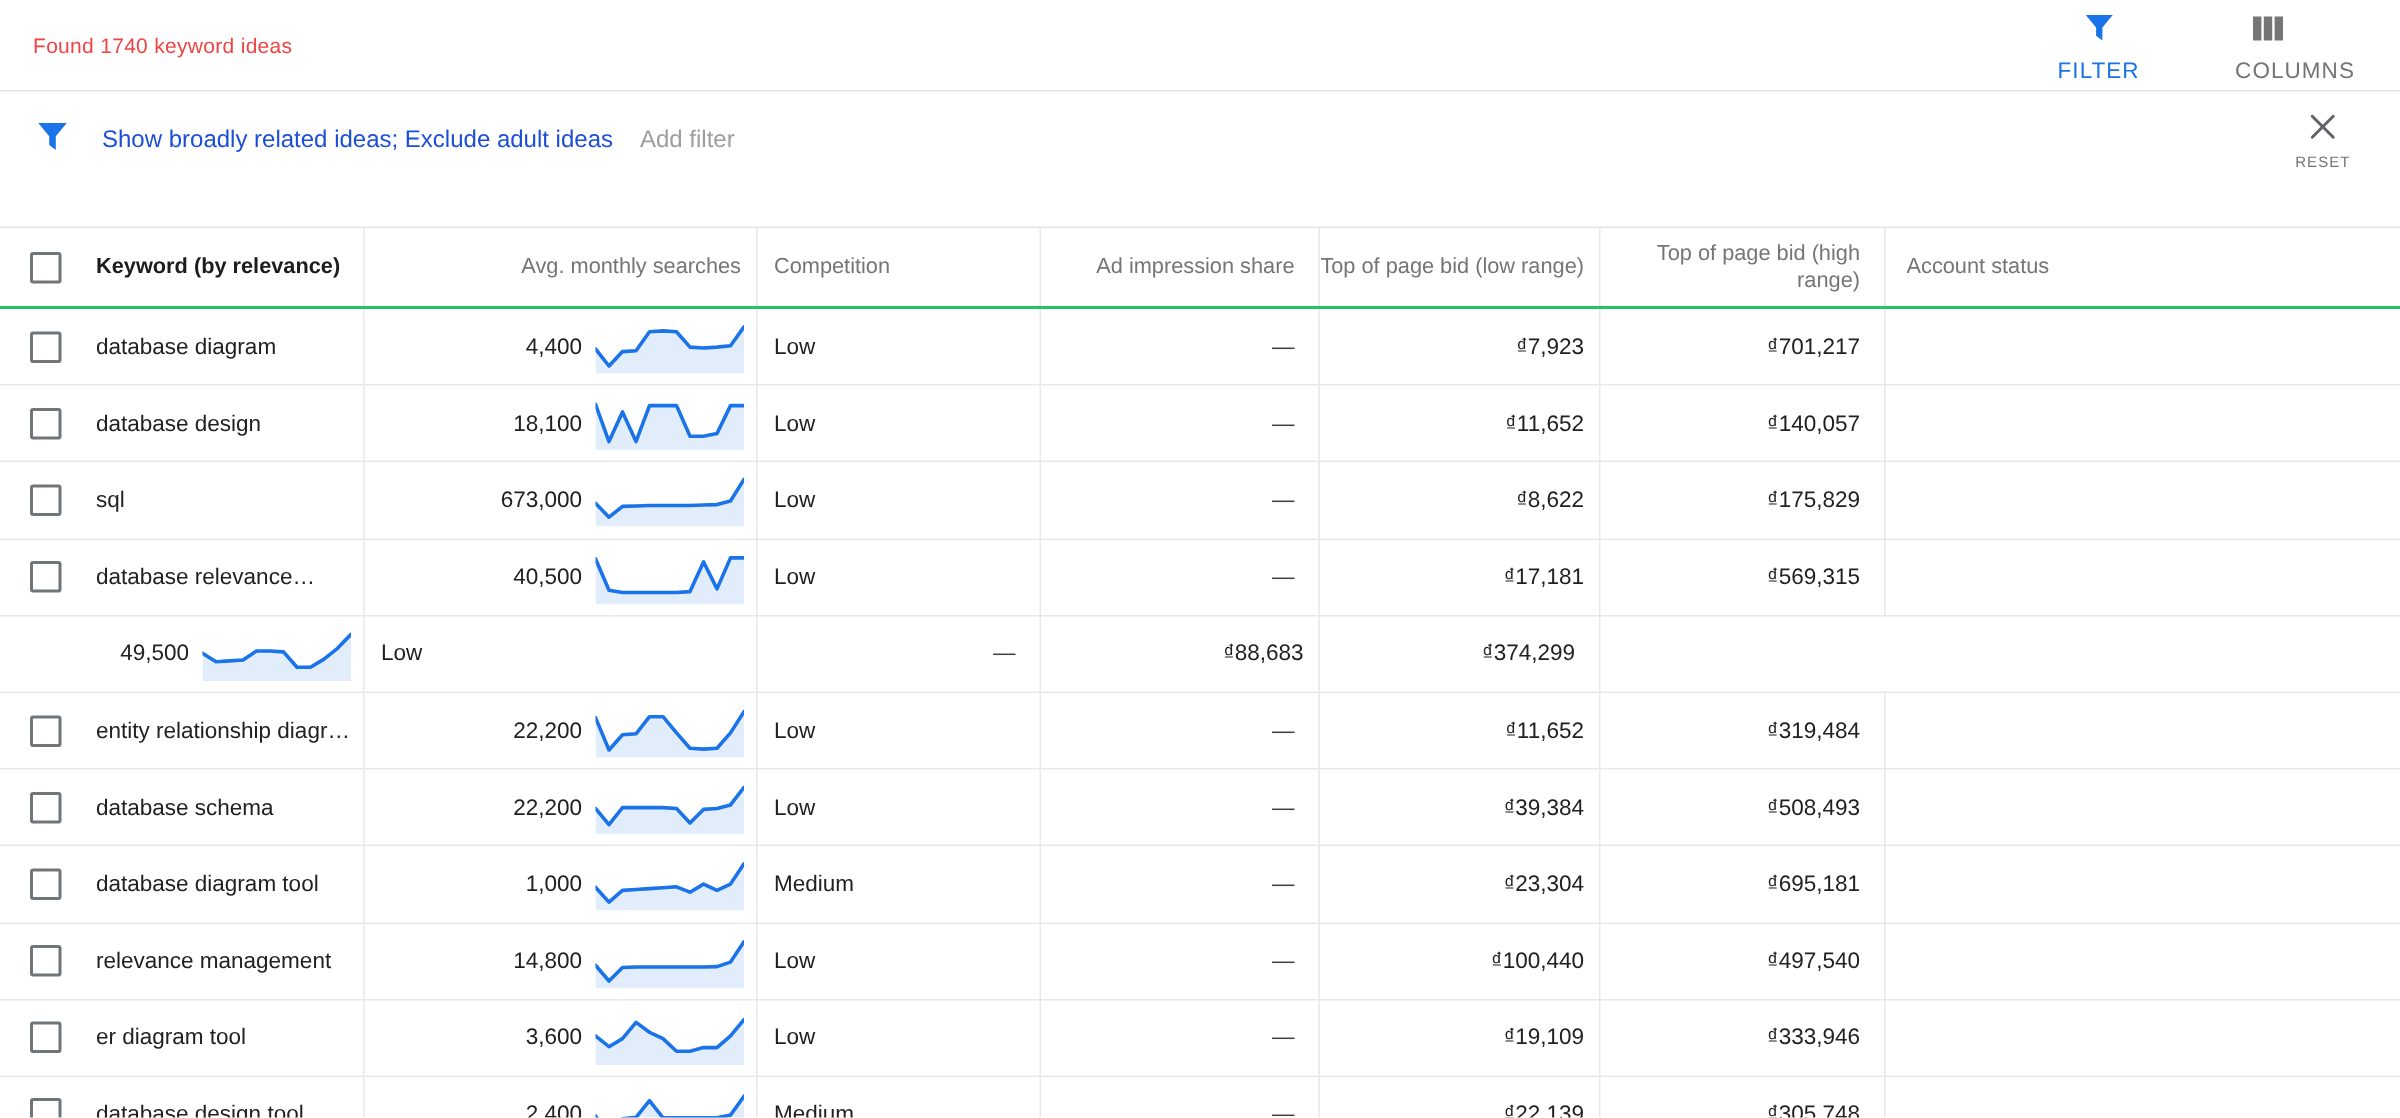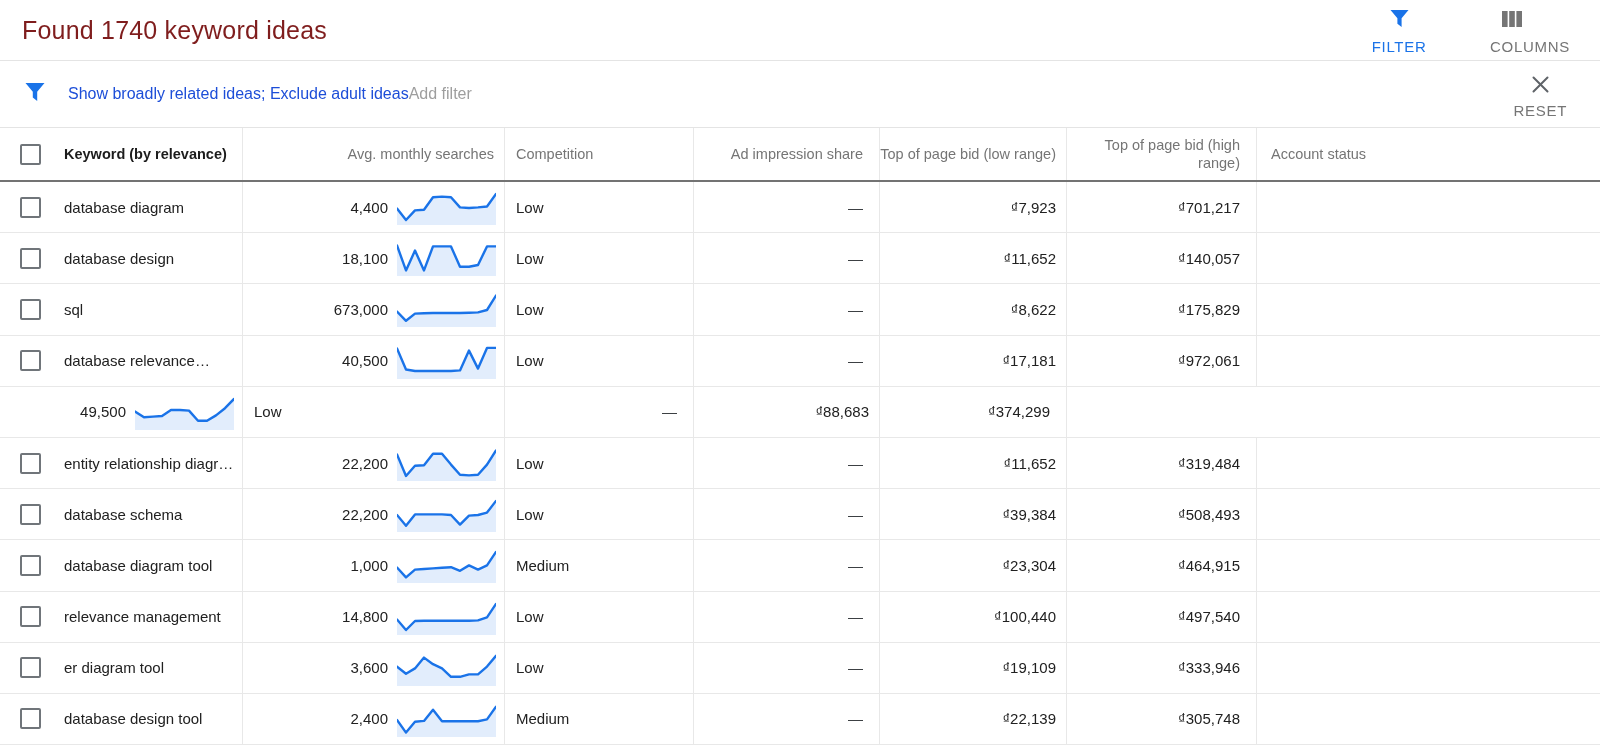--- a/index.html
+++ b/index.html
@@ -11,7 +11,7 @@
     position: relative; height: 61px; border-bottom: 1px solid #e4e4e4;
     display: flex; align-items: center;
   }
-  .page-title { margin-left: 22px; font-size: 25px; color: #7f1d1d; letter-spacing: .2px; }
+  .page-title { margin-left: 22px; font-size: 14px; color: #ef4444; letter-spacing: .2px; }
   .top-controls { position: absolute; right: 30px; top: 9px; display: flex; gap: 26px; }
   .tool-btn { display: flex; flex-direction: column; align-items: center; gap: 5px; cursor: pointer; min-width: 58px; }
   .tool-btn .lbl { font-size: 15px; letter-spacing: .7px; }

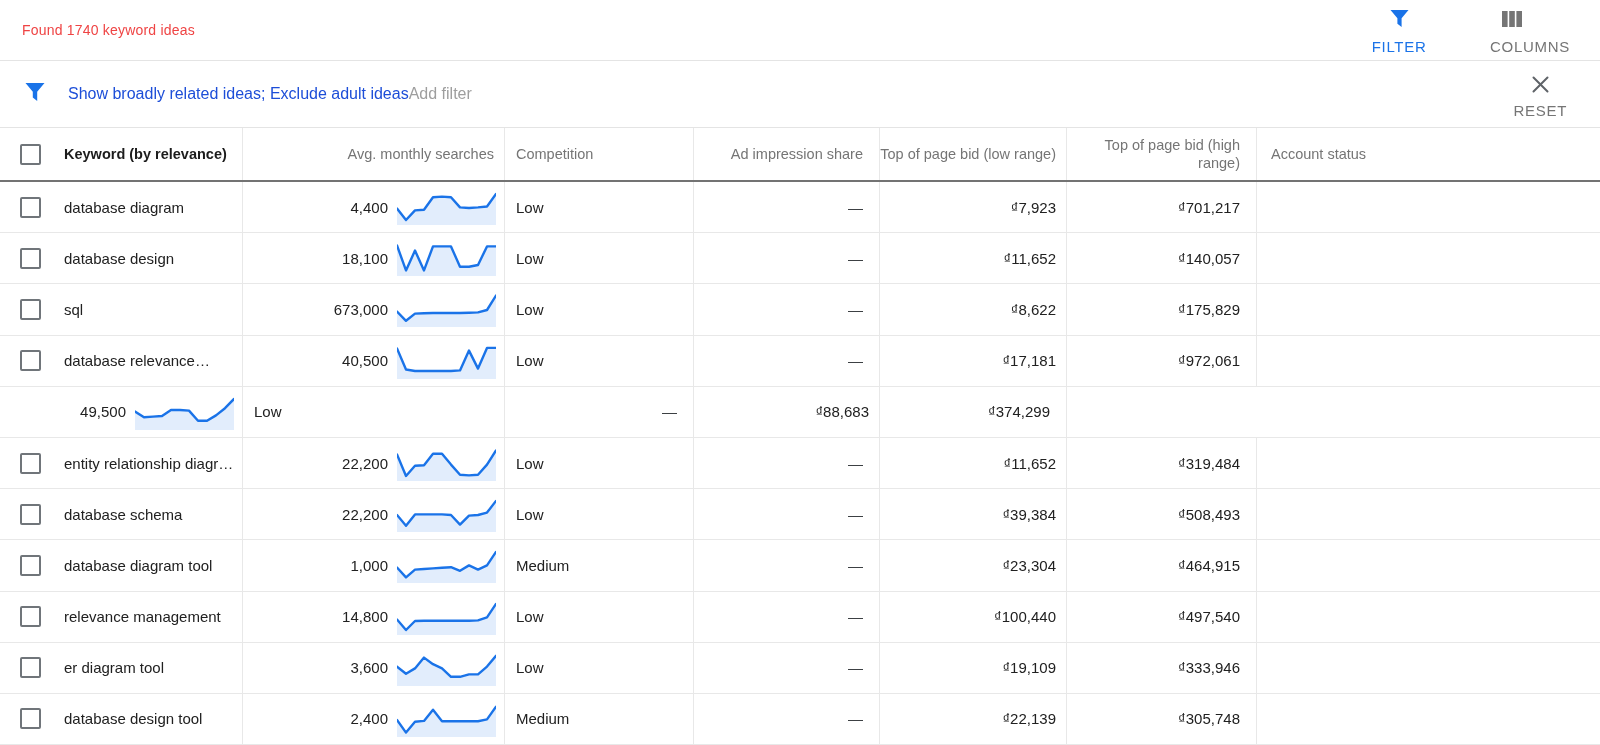--- a/index.html
+++ b/index.html
@@ -24,7 +24,7 @@
   }
   .funnel-sm { margin-left: 24px; }
   .filter-link { margin-left: 22px; font-size: 16px; color: #1d4ed8; cursor: pointer; }
-  .add-filter { font-size: 16px; color: #9e9e9e; cursor: pointer; }
+  .add-filter { margin-left: 18px; font-size: 16px; color: #9e9e9e; cursor: pointer; }
   .reset-ctl { position: absolute; right: 33px; top: 13px; display: flex; flex-direction: column; align-items: center; gap: 3px; cursor: pointer; }
   .reset-ctl .lbl { font-size: 15px; letter-spacing: .7px; color: #757575; }
 

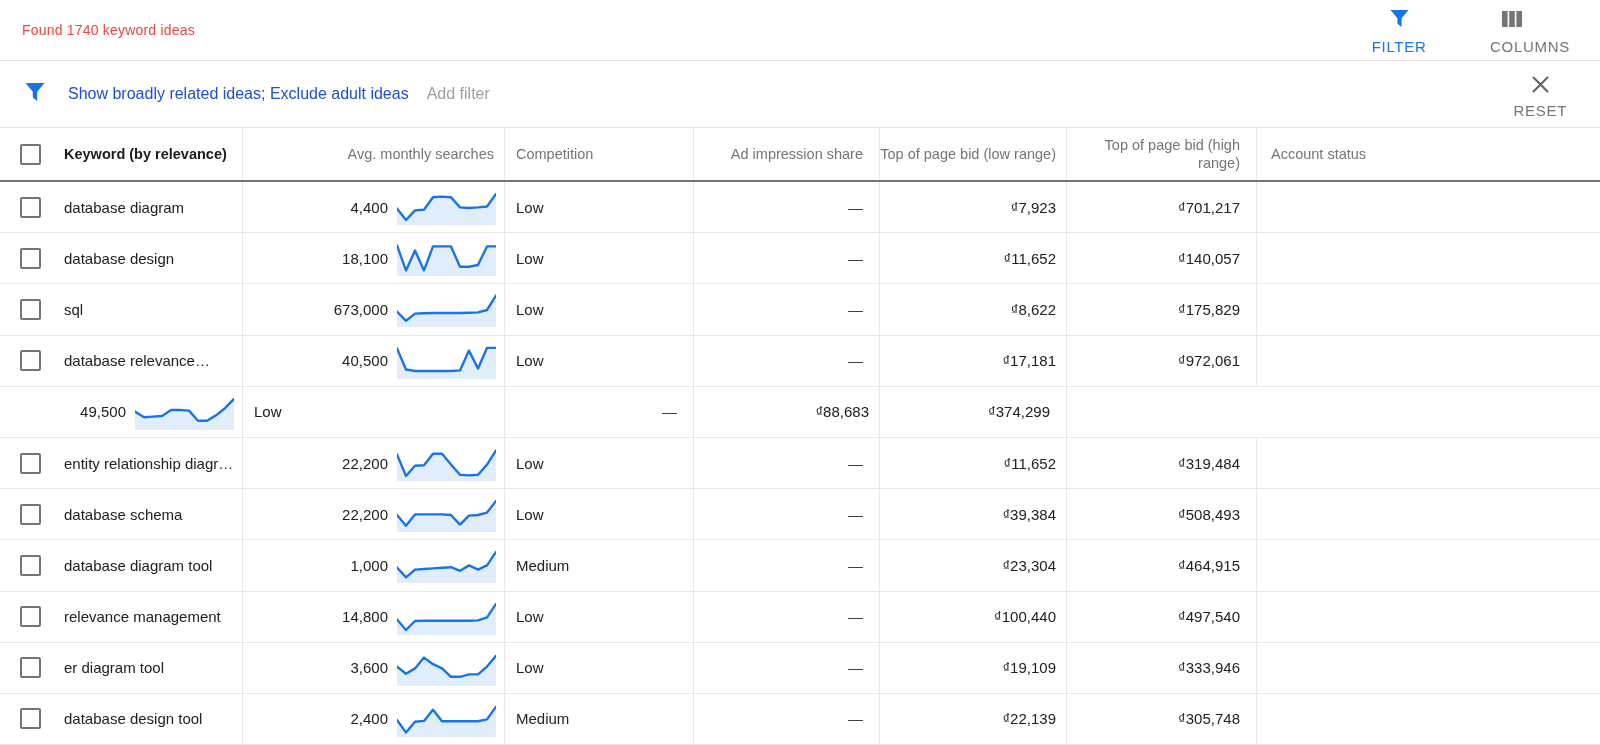--- a/index.html
+++ b/index.html
@@ -26,7 +26,7 @@
   .filter-link { margin-left: 22px; font-size: 16px; color: #1d4ed8; cursor: pointer; }
   .add-filter { margin-left: 18px; font-size: 16px; color: #9e9e9e; cursor: pointer; }
   .reset-ctl { position: absolute; right: 33px; top: 13px; display: flex; flex-direction: column; align-items: center; gap: 3px; cursor: pointer; }
-  .reset-ctl .lbl { font-size: 15px; letter-spacing: .7px; color: #757575; }
+  .reset-ctl .lbl { font-size: 10px; letter-spacing: .7px; color: #757575; }
 
   
   .grid-row {

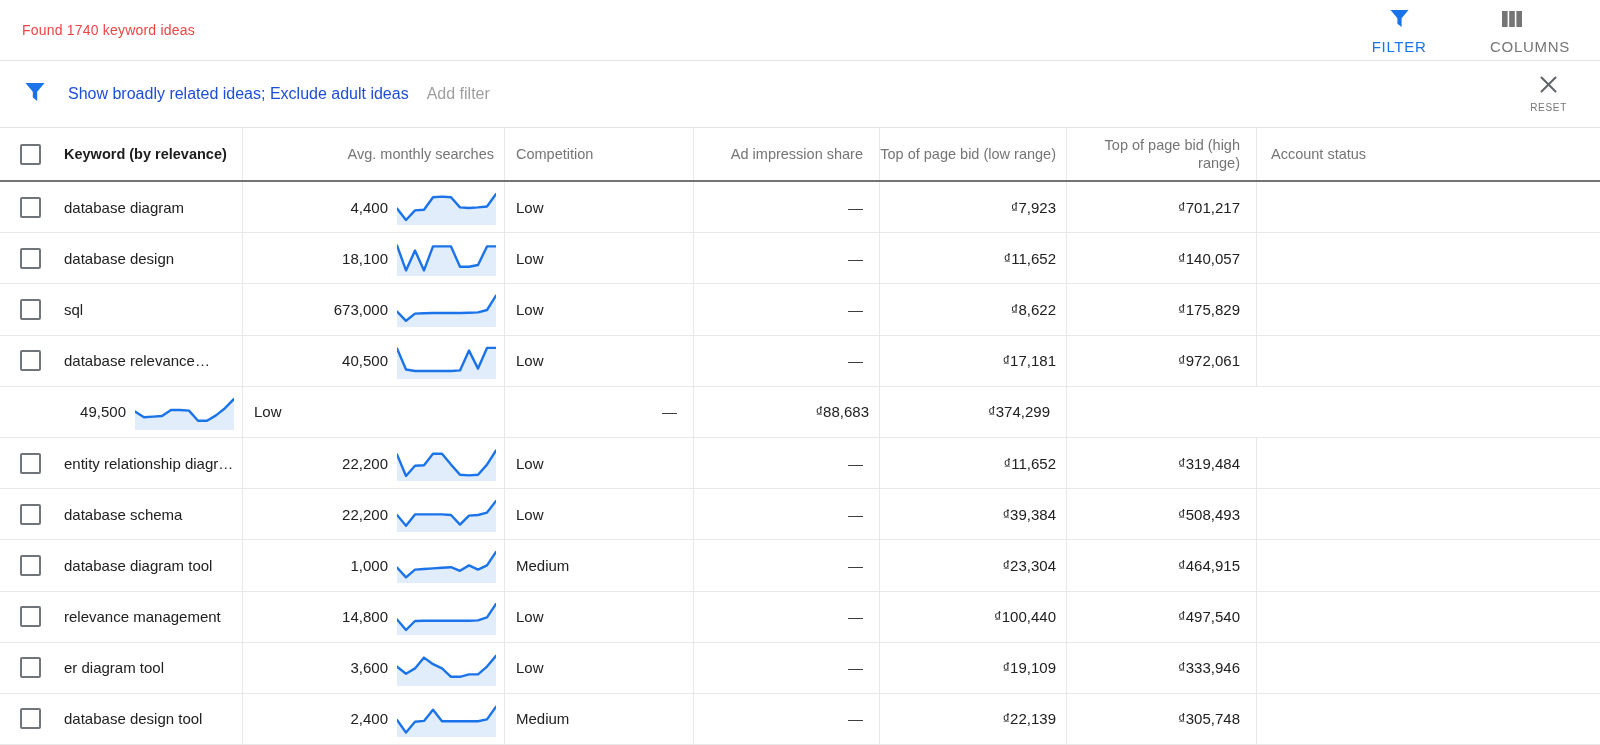--- a/index.html
+++ b/index.html
@@ -35,8 +35,9 @@
   }
   .thead {
     border-top: 1px solid #e4e4e4;
-    border-bottom: 2px solid #737373;
+    border-bottom: 2px solid #22c55e;
     height: 55px;
+    margin-top: 24px;
   }
   .thead .cell { color: #757575; font-size: 14.5px; }
   .thead .cell.kw { color: #1c1c1c; font-weight: 700; }

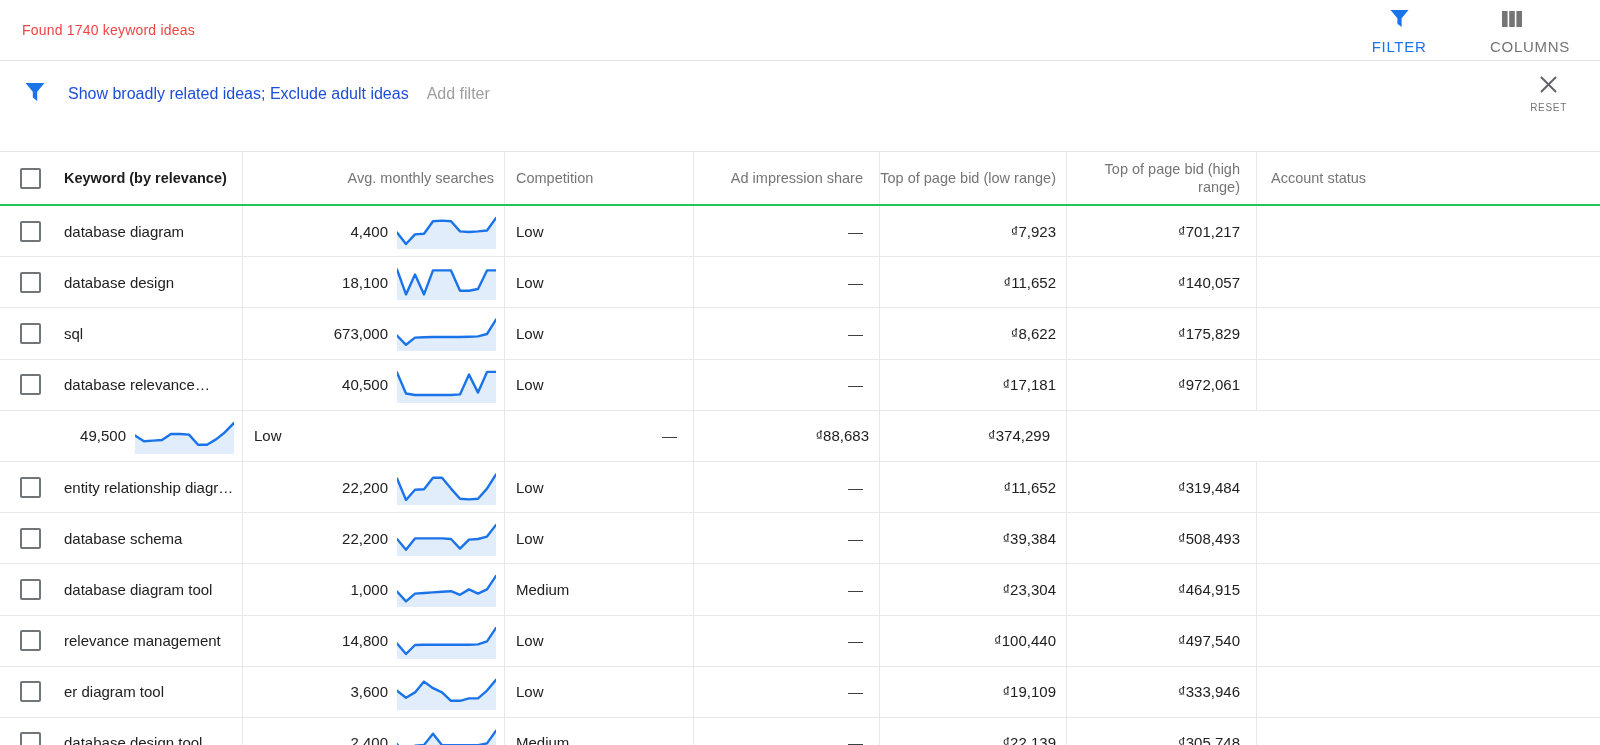--- a/index.html
+++ b/index.html
@@ -217,7 +217,7 @@
     <div class="cell comp">Low</div>
     <div class="cell right pr16 dash">—</div>
     <div class="cell right pr10 num">₫17,181</div>
-    <div class="cell right pr12 num">₫972,061</div>
+    <div class="cell right pr12 num">₫569,315</div>
     <div class="cell acct"></div>
   </div>
 

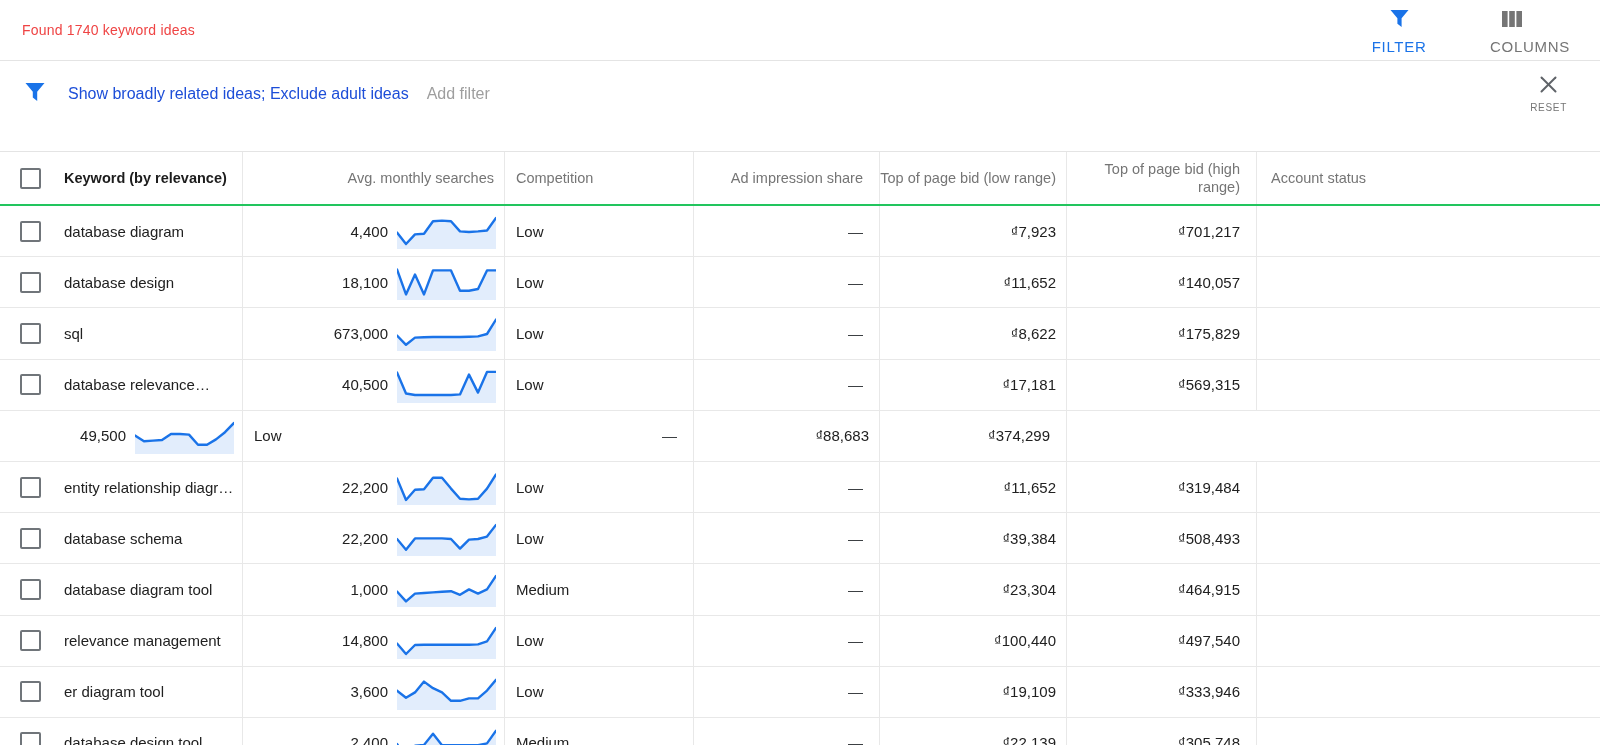--- a/index.html
+++ b/index.html
@@ -297,7 +297,7 @@
     <div class="cell comp">Medium</div>
     <div class="cell right pr16 dash">—</div>
     <div class="cell right pr10 num">₫23,304</div>
-    <div class="cell right pr12 num">₫464,915</div>
+    <div class="cell right pr12 num">₫695,181</div>
     <div class="cell acct"></div>
   </div>
 

